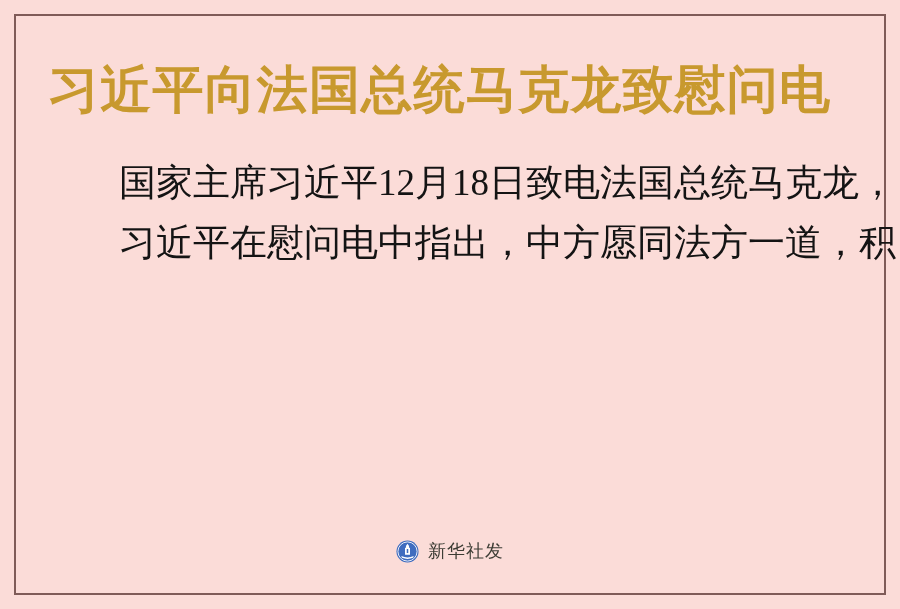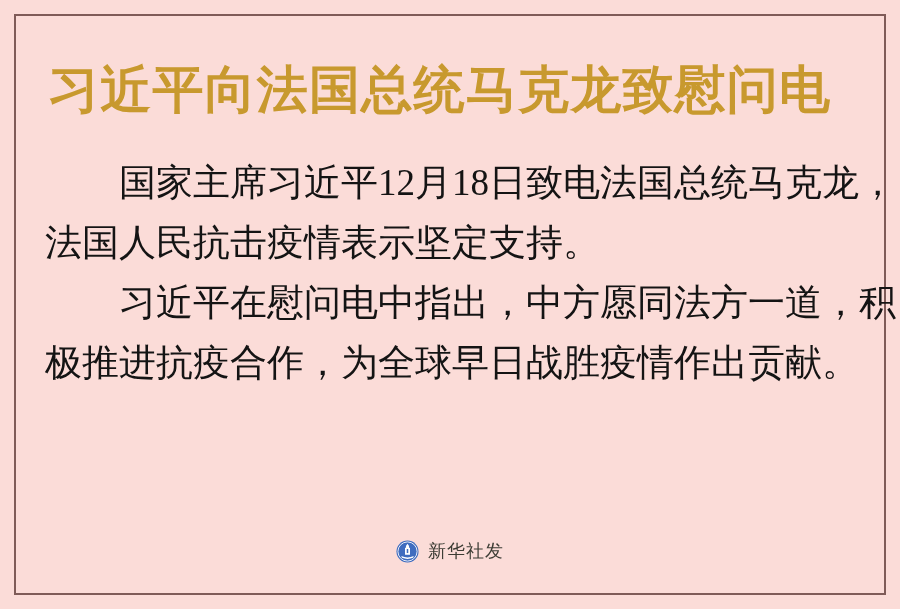--- a/index.html
+++ b/index.html
@@ -96,7 +96,6 @@
 
   <div class="body-text">
     <div class="body-line indent full">国家主席习近平12月18日致电法国总统马克龙，</div>
-    <div class="body-line">法国人民抗击疫情表示坚定支持。</div>
     <div class="body-line indent full">习近平在慰问电中指出，中方愿同法方一道，积</div>
     <div class="body-line">极推进抗疫合作，为全球早日战胜疫情作出贡献。</div>
   </div>

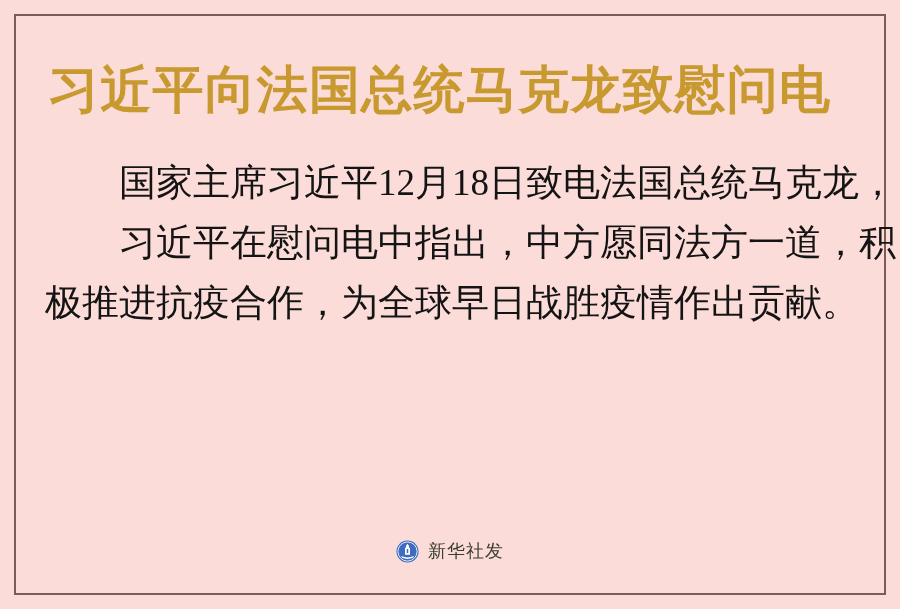--- a/index.html
+++ b/index.html
@@ -97,7 +97,6 @@
   <div class="body-text">
     <div class="body-line indent full">国家主席习近平12月18日致电法国总统马克龙，</div>
     <div class="body-line indent full">习近平在慰问电中指出，中方愿同法方一道，积</div>
-    <div class="body-line">极推进抗疫合作，为全球早日战胜疫情作出贡献。</div>
   </div>
 
   <div class="footer">

